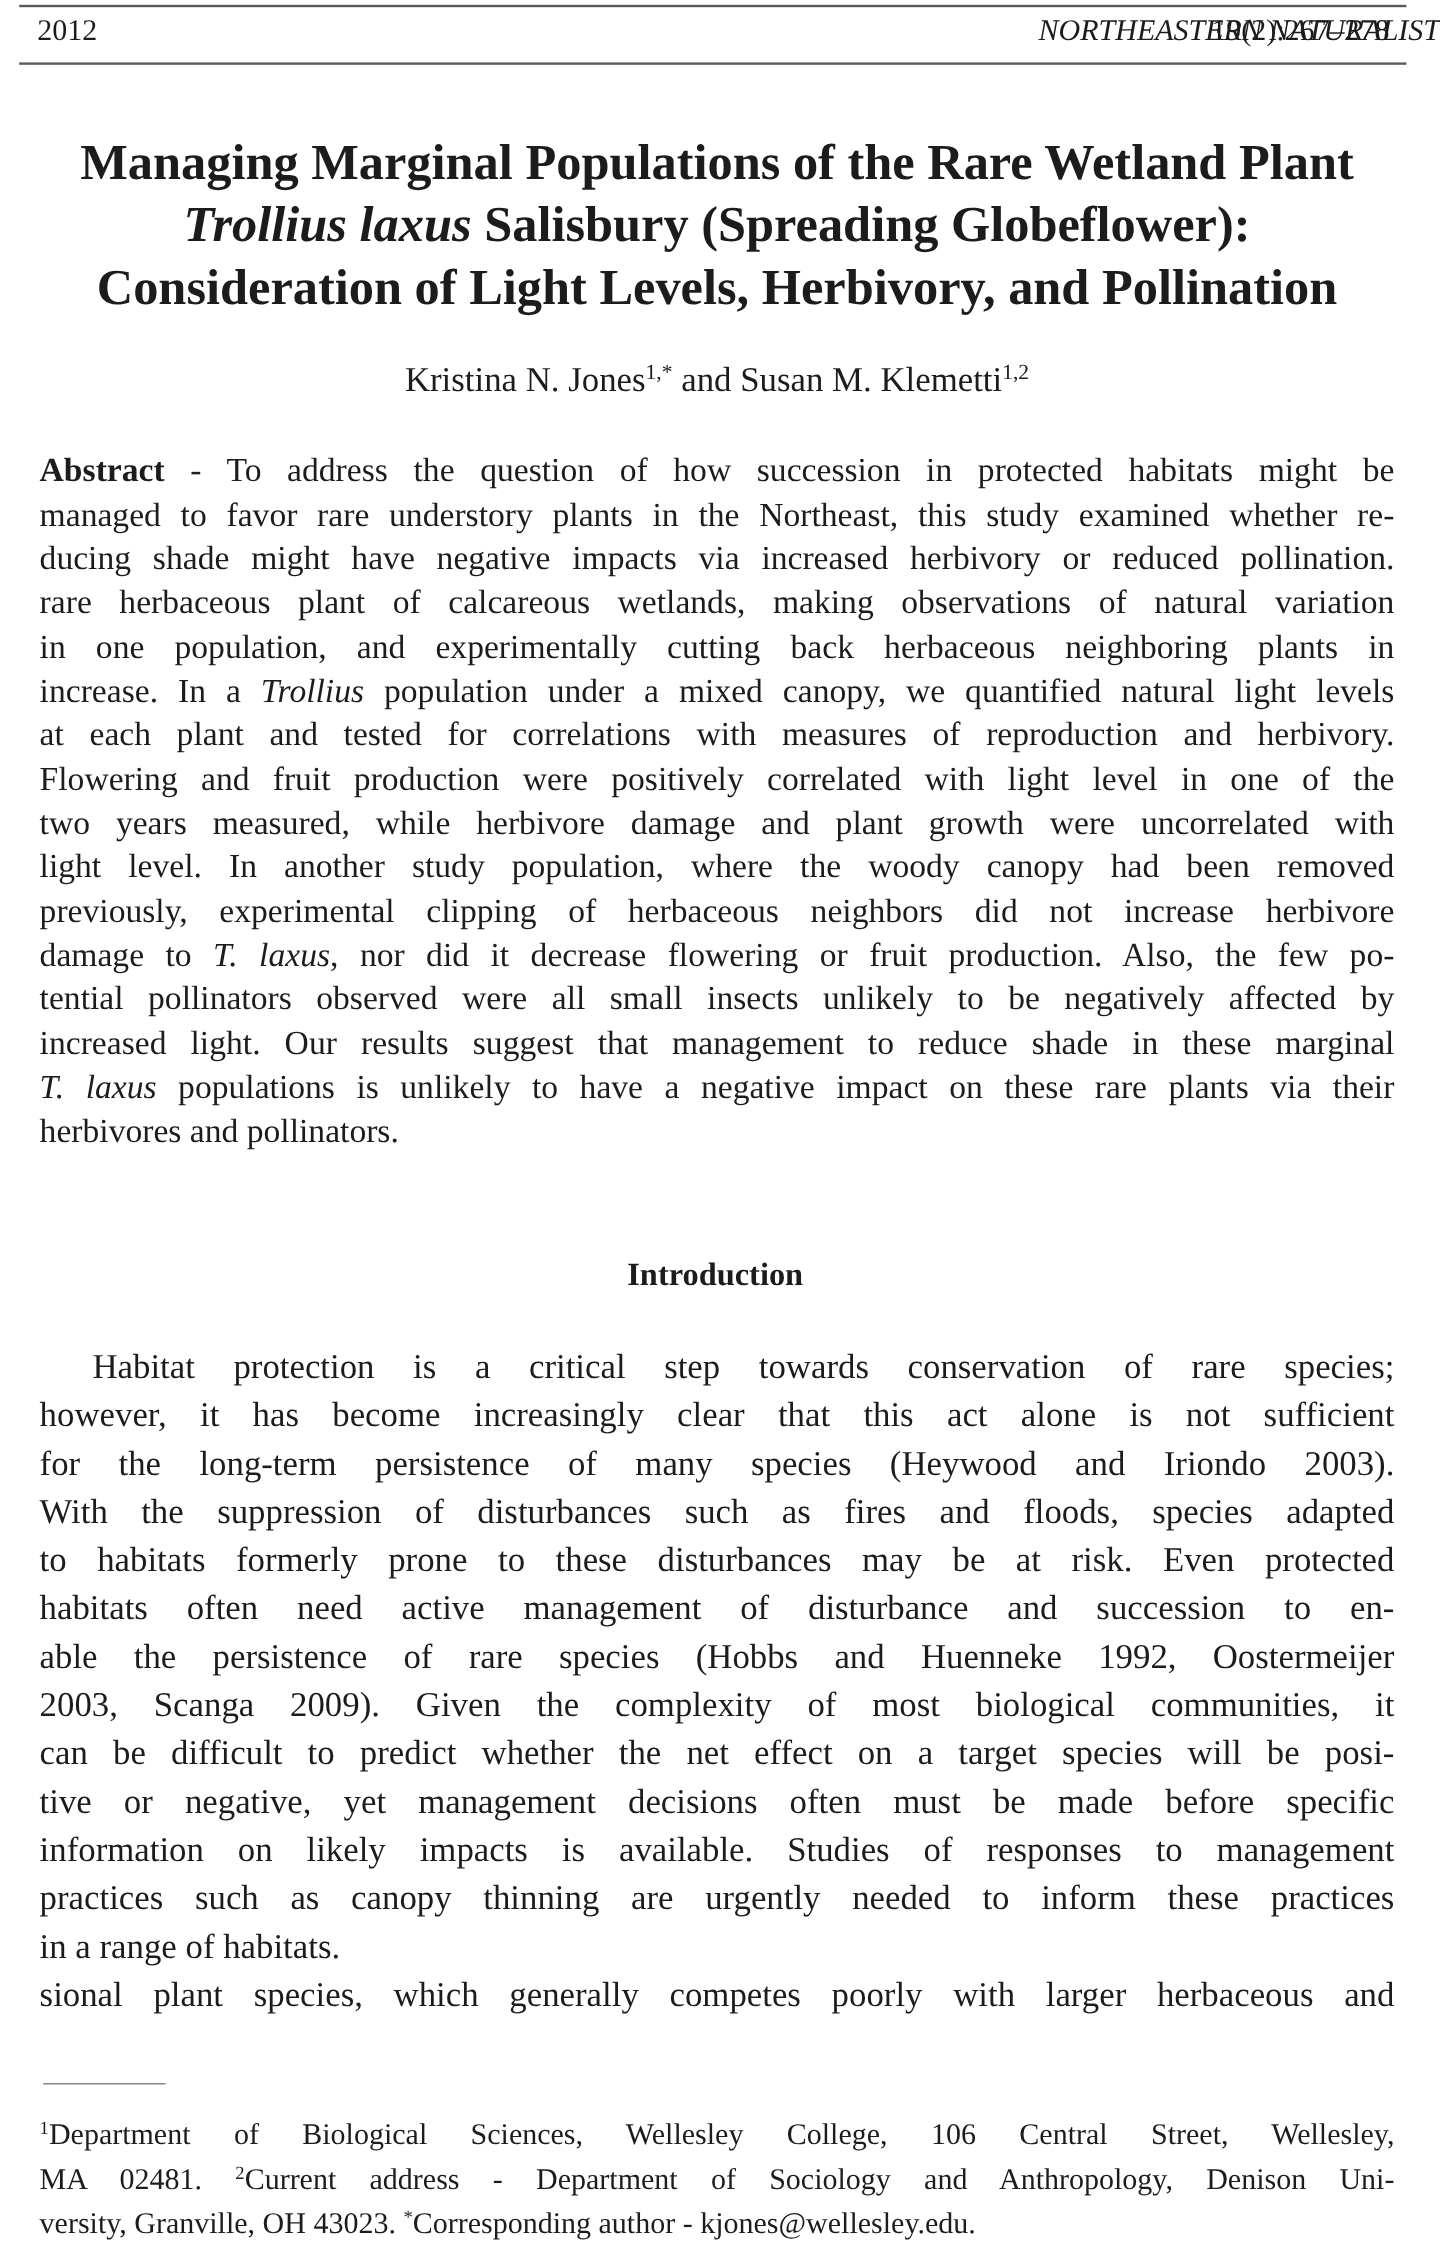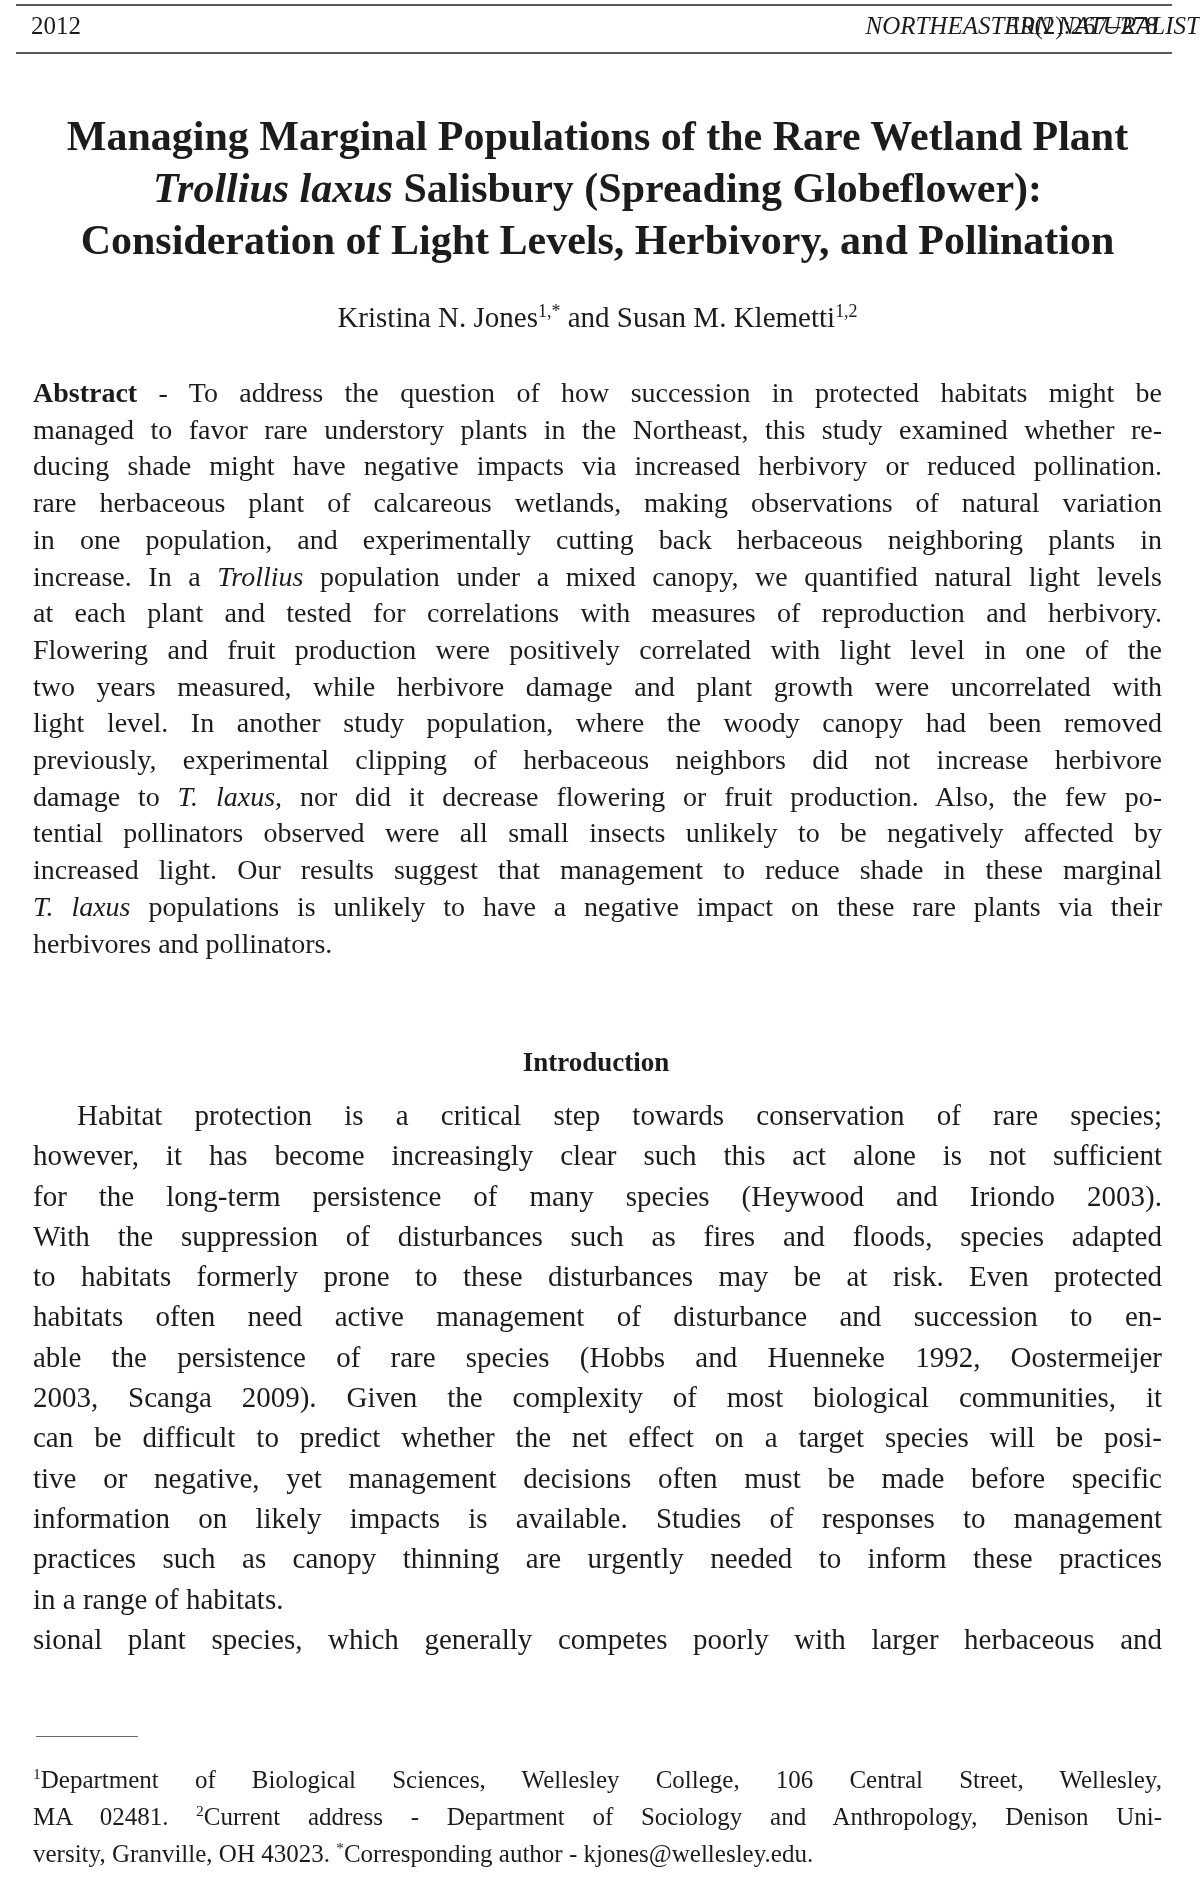--- a/index.html
+++ b/index.html
@@ -17,7 +17,7 @@
   .line { display: block; white-space: normal; }
   .j { text-align: justify; text-align-last: justify; }
   .l { text-align: left; text-align-last: left; }
-  .ind { text-indent: 44px; }
+  .ind { text-indent: 44px; margin-top: 24px; }
   .seg-i { font-style: italic; }
   .seg-b { font-weight: bold; }
   .seg-sup { font-size: 62%; vertical-align: 0.55em; line-height: 0; }

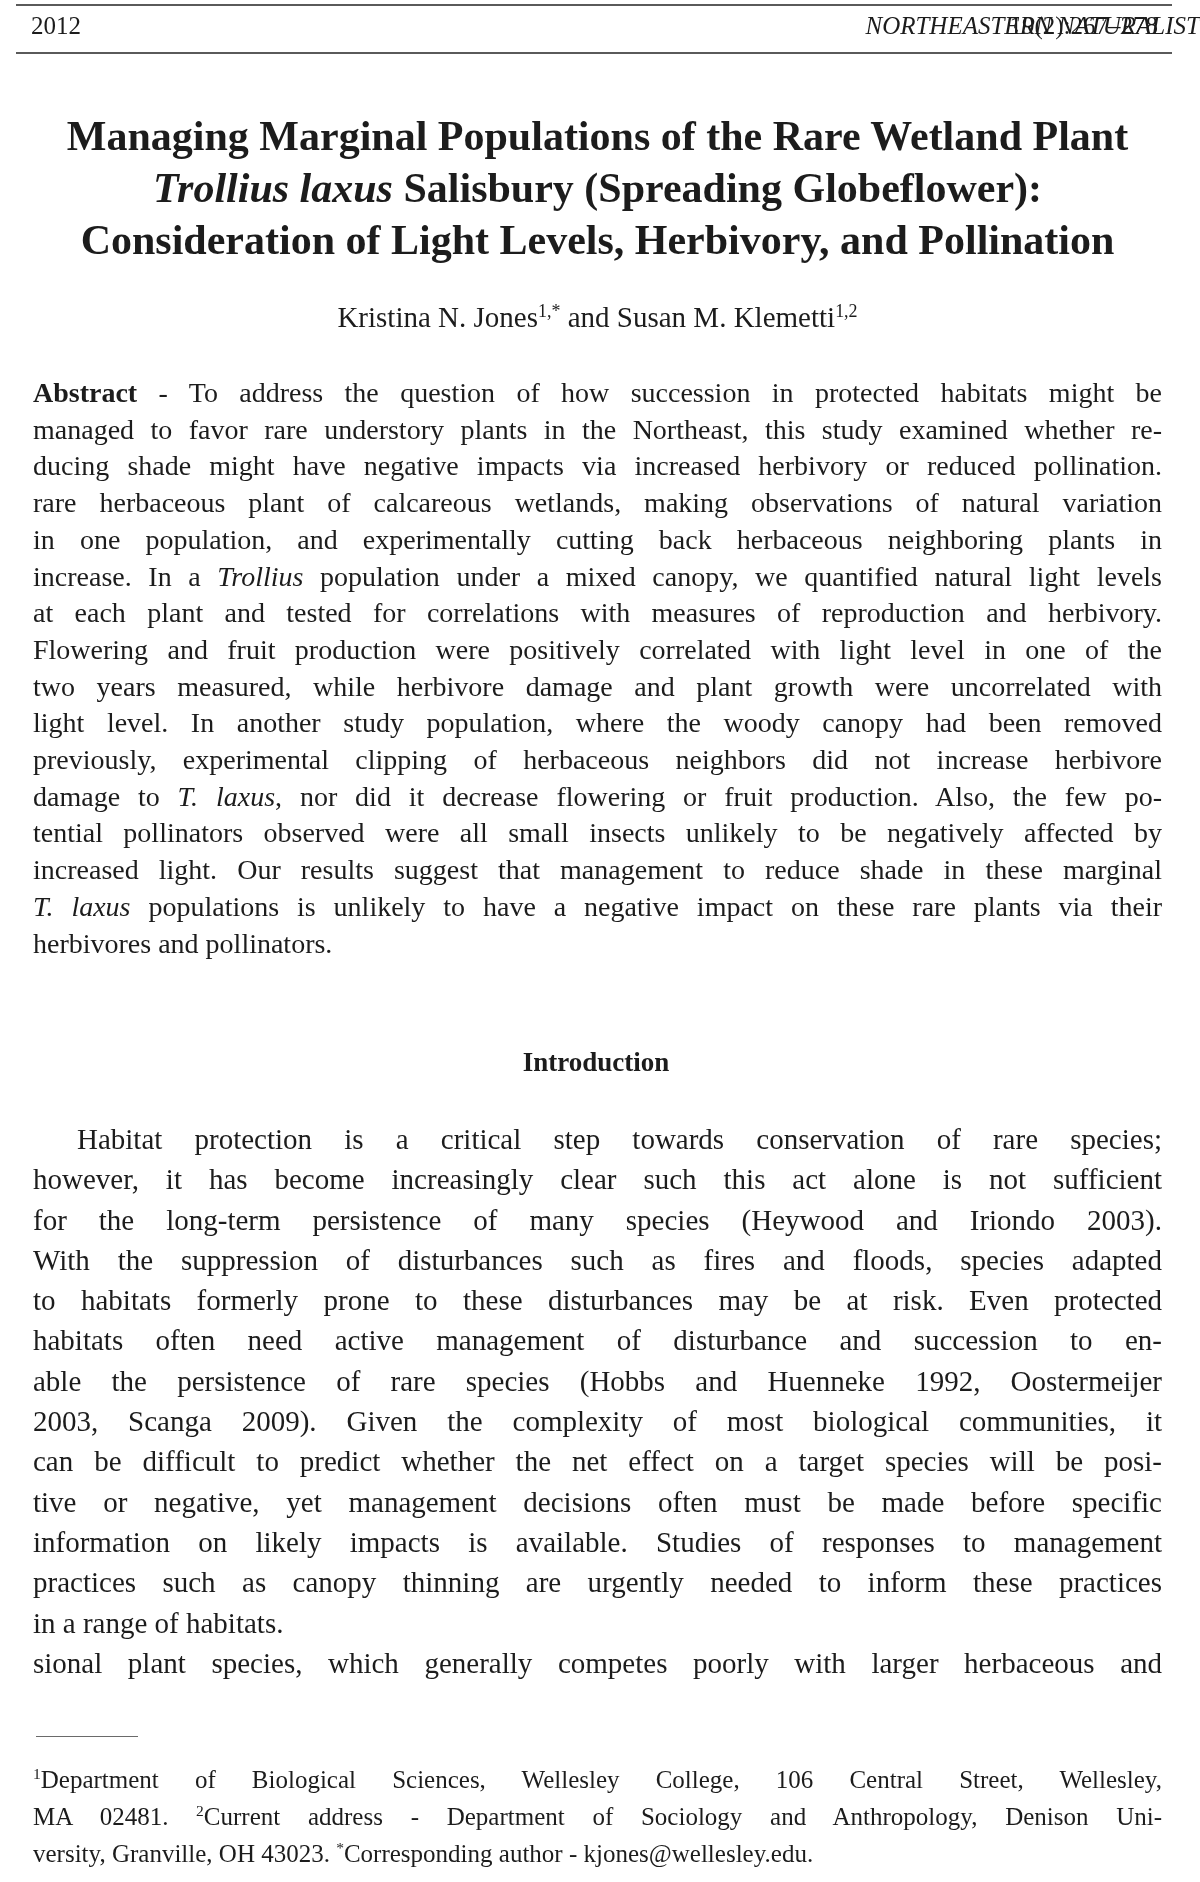--- a/index.html
+++ b/index.html
@@ -78,7 +78,7 @@
 <div class="block" id="intro-heading">Introduction</div>
 <div class="block" id="intro-body">
     <div class="line j ind"><span>Habitat protection is a critical step towards conservation of rare species;</span></div>
-    <div class="line j"><span>however, it has become increasingly clear such this act alone is not sufficient</span></div>
+    <div class="line j"><span>however, it has become increasingly clear that this act alone is not sufficient</span></div>
     <div class="line j"><span>for the long-term persistence of many species (Heywood and Iriondo 2003).</span></div>
     <div class="line j"><span>With the suppression of disturbances such as fires and floods, species adapted</span></div>
     <div class="line j"><span>to habitats formerly prone to these disturbances may be at risk. Even protected</span></div>

